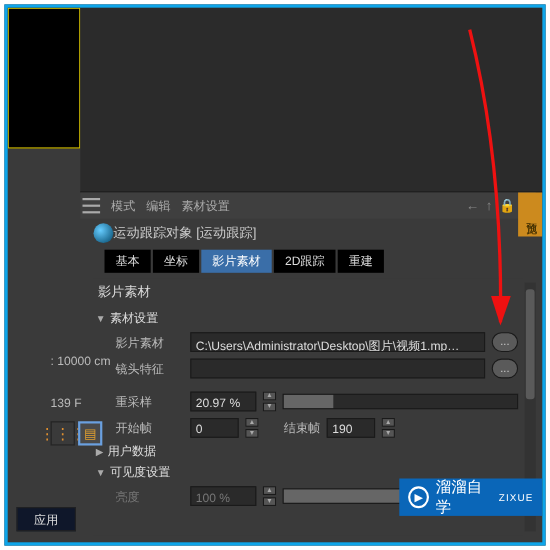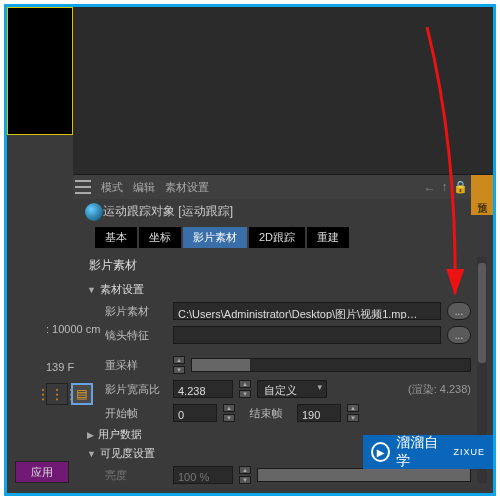--- a/index.html
+++ b/index.html
@@ -111,6 +111,7 @@
 
     <div class="row">
       <span class="lbl">重采样</span>
+      <div class="input short">20.97 %</div>
       <div class="spin">
           <div>▴</div>
           <div>▾</div>

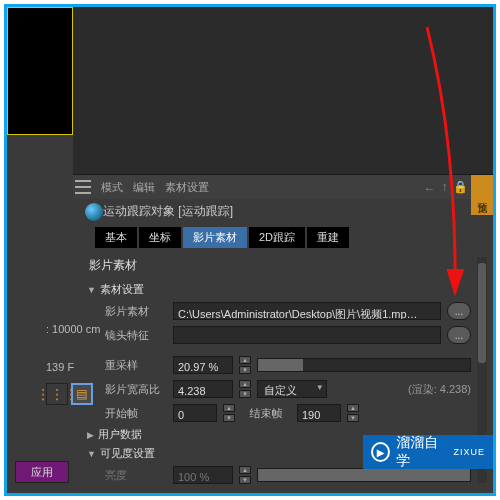--- a/index.html
+++ b/index.html
@@ -121,16 +121,6 @@
         </div>
     </div>
 
-    <div class="row">
-      <span class="lbl">影片宽高比</span>
-      <div class="input short">4.238</div>
-      <div class="spin">
-          <div>▴</div>
-          <div>▾</div>
-        </div>
-      <div class="select" style="width:70px">自定义</div>
-      <span style="color:#999; margin-left:auto;">(渲染:  4.238)</span>
-    </div>
 
     <div class="row">
       <span class="lbl">开始帧</span>

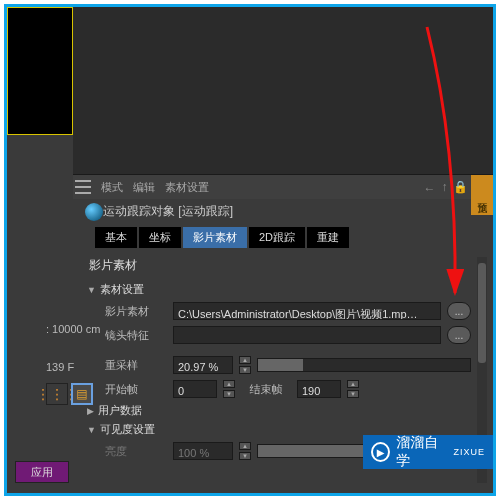--- a/index.html
+++ b/index.html
@@ -129,7 +129,7 @@
           <div>▴</div>
           <div>▾</div>
         </div>
-      <span style="width:50px; text-align:center; color:#bbb;">结束帧</span>
+      <span style="width:50px; text-align:right; color:#bbb;">结束帧</span>
       <div class="input short" style="width:44px">190</div>
       <div class="spin">
           <div>▴</div>

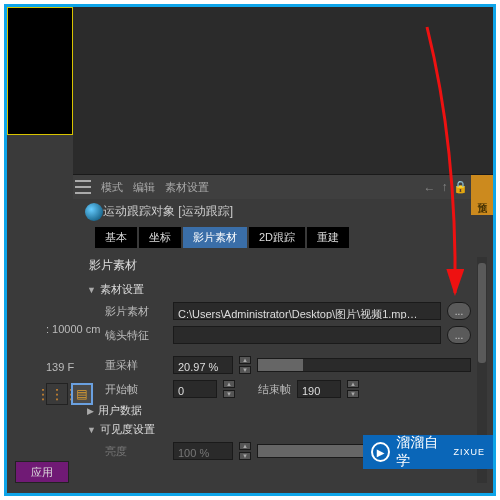--- a/index.html
+++ b/index.html
@@ -41,7 +41,7 @@
   .thumb { width: 22px; height: 22px; border: 1px solid #222; display:flex; align-items:center; justify-content:center; cursor:pointer; }
   .thumb.grid { background: #3a3a3a; color: #e09030; font-size: 14px; }
   .thumb.film { background: #4a4a4a; color: #e0a030; font-size: 12px; border: 2px solid #6aa0e0; }
-  .apply-btn { position: absolute; left: 8px; bottom: 10px; width: 54px; height: 22px; background: #701a75; border: 1px solid #222; color: #ddd; font-size: 11px; display:flex; align-items:center; justify-content:center; cursor:pointer; }
+  .apply-btn { position: absolute; left: 8px; bottom: 10px; width: 54px; height: 22px; background: #0f172a; border: 1px solid #222; color: #ddd; font-size: 11px; display:flex; align-items:center; justify-content:center; cursor:pointer; }
   .watermark { position: absolute; right: 0; bottom: 24px; width: 130px; height: 34px; background: #0a66b8; color: #fff; display: flex; align-items: center; gap: 6px; padding: 0 8px; font-size: 14px; }
   .watermark .play { width: 20px; height: 20px; border: 2px solid #fff; border-radius: 50%; display:flex; align-items:center; justify-content:center; font-size:10px; }
   .watermark .sub { font-size: 9px; letter-spacing: 1px; margin-left:-2px; }

